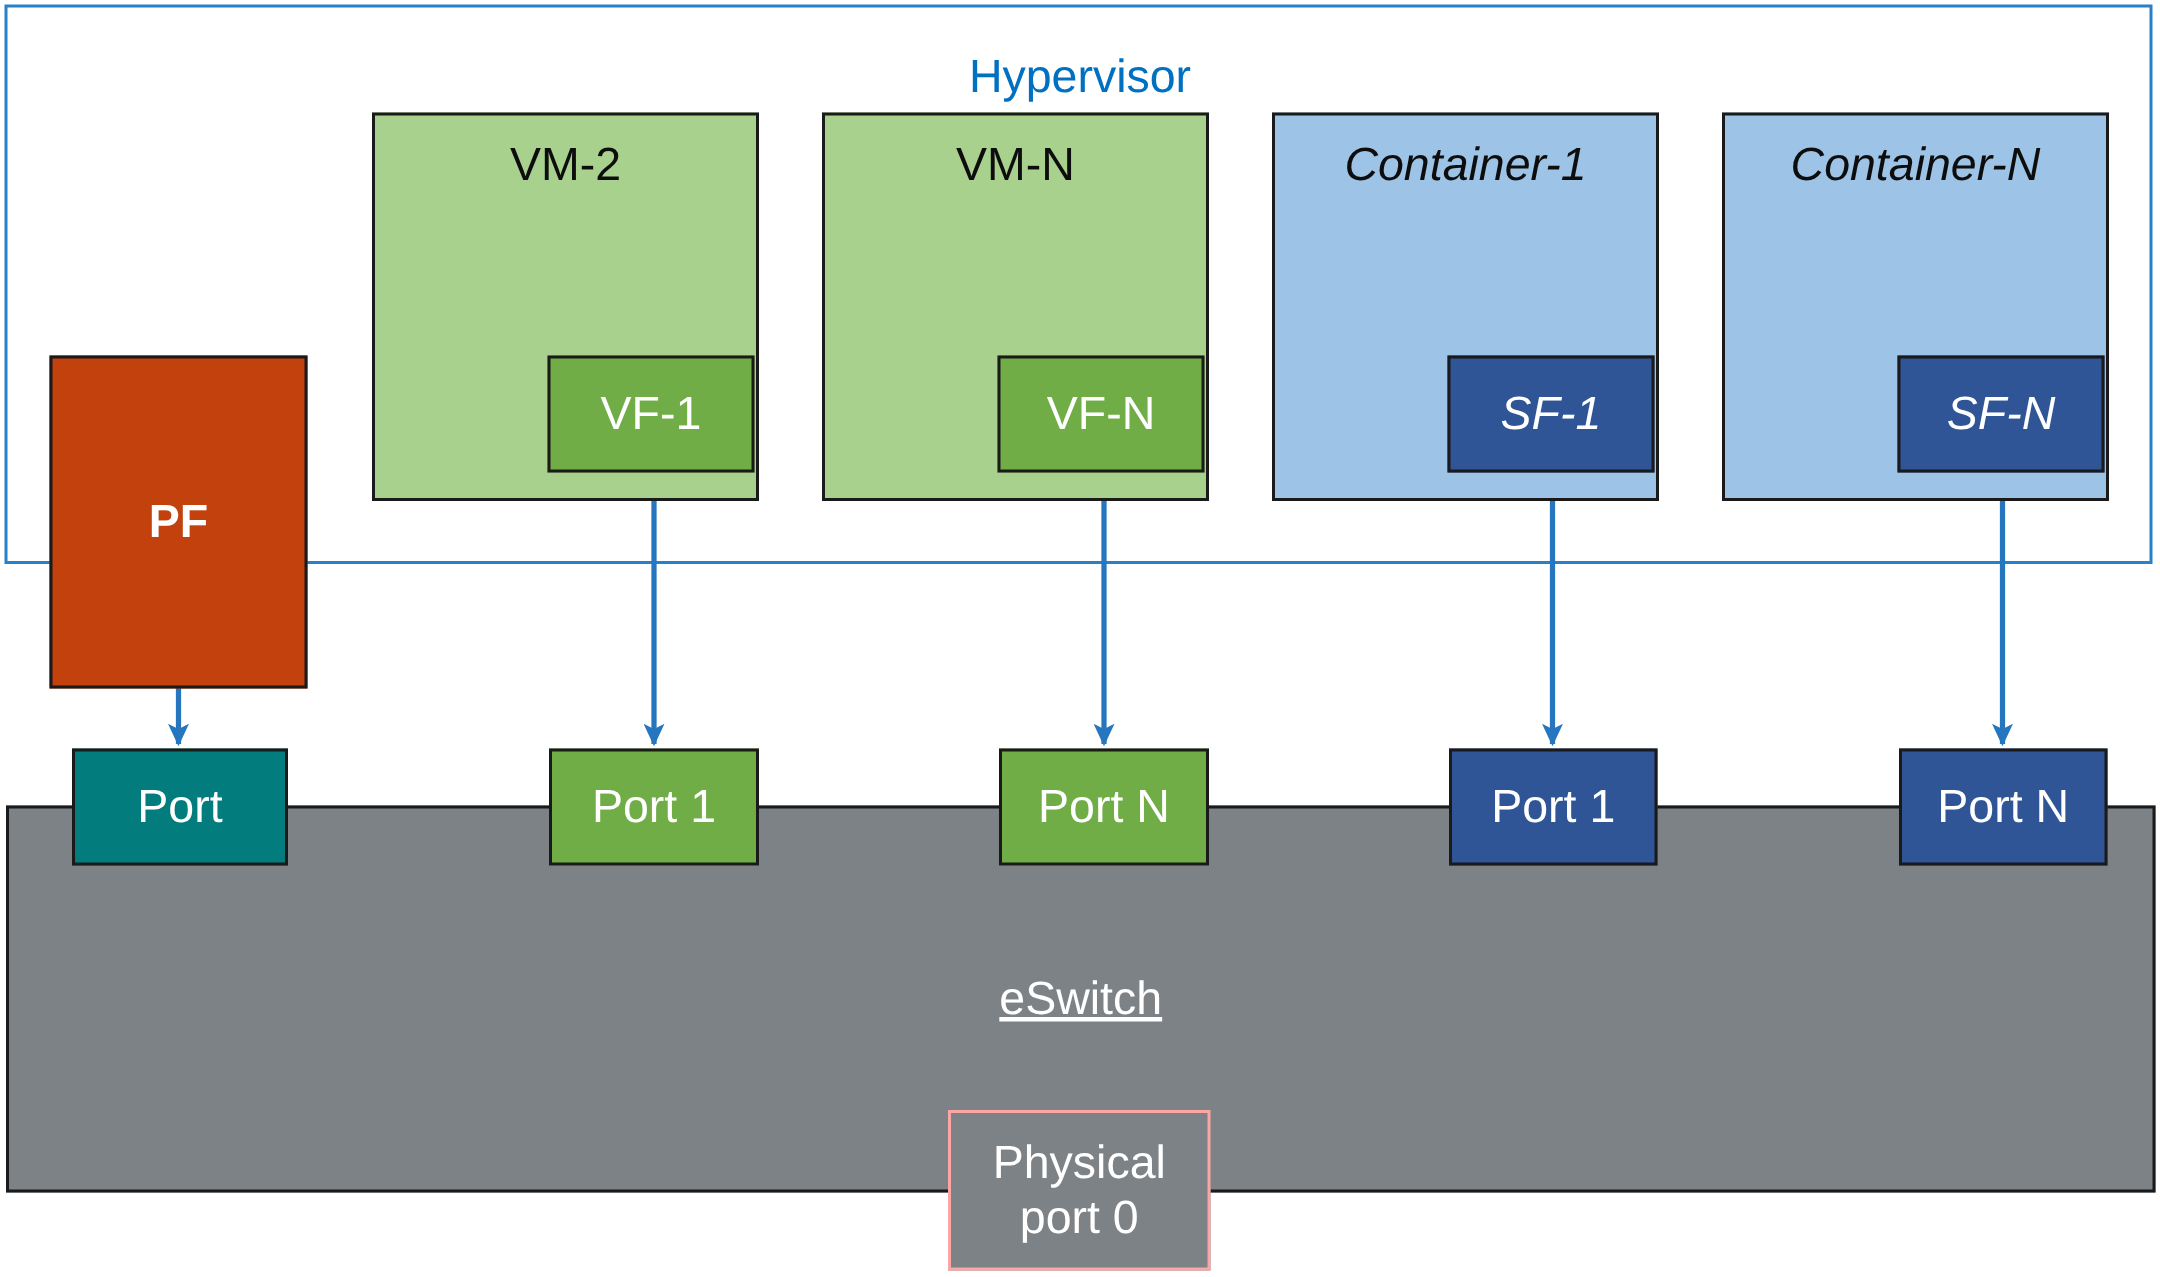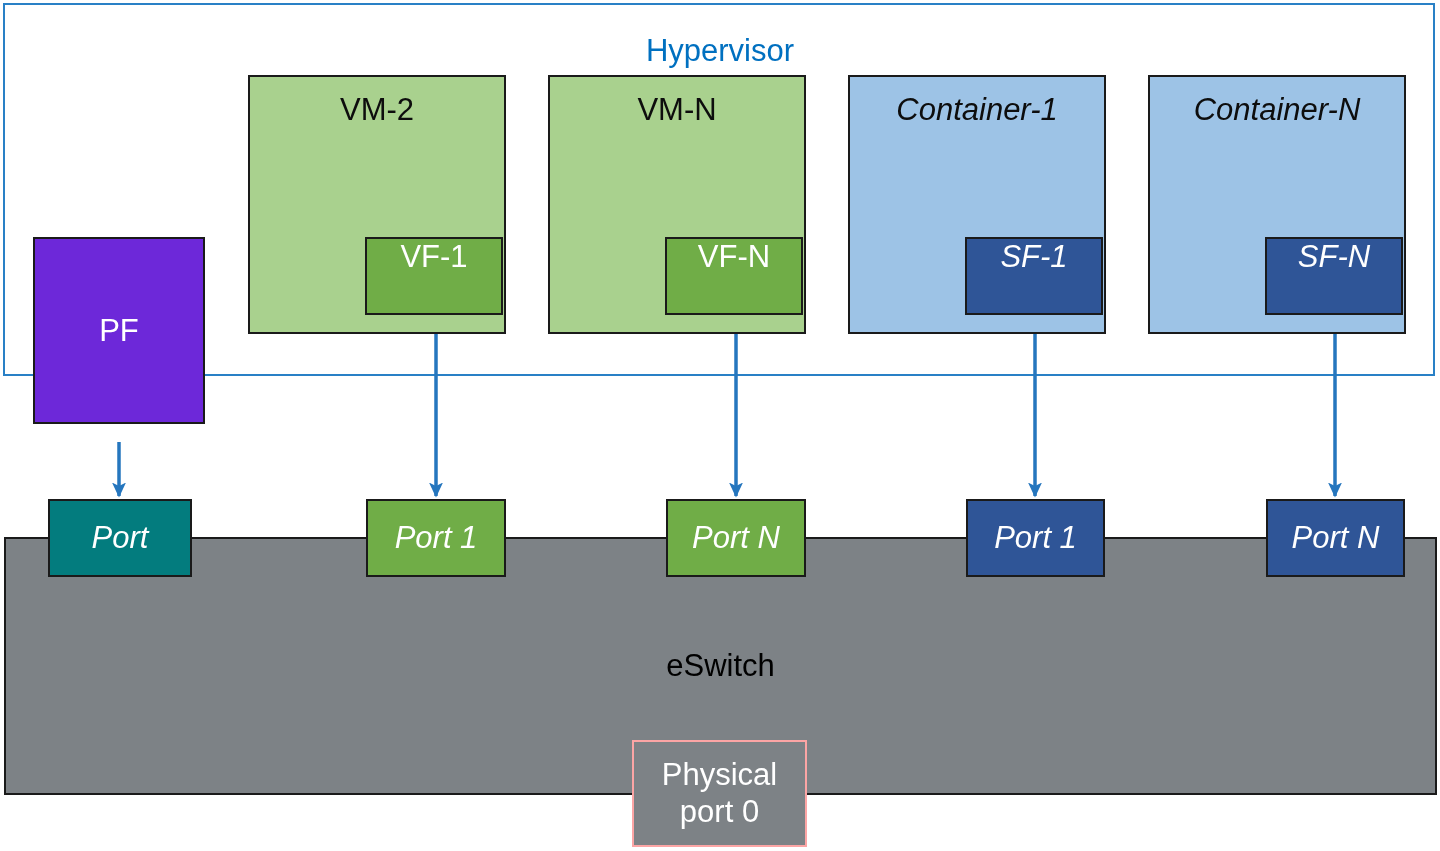--- a/index.html
+++ b/index.html
@@ -29,7 +29,7 @@
   .fn{
     position:absolute;right:1px;top:160px;width:138px;height:78px;
     border:2.5px solid #1a1a1a;box-sizing:border-box;
-    display:flex;align-items:flex-start;justify-content:center;
+    display:flex;align-items:center;justify-content:center;
     color:#ffffff;font-size:31px;
   }
   .fn.vf{background:#70AD47;}

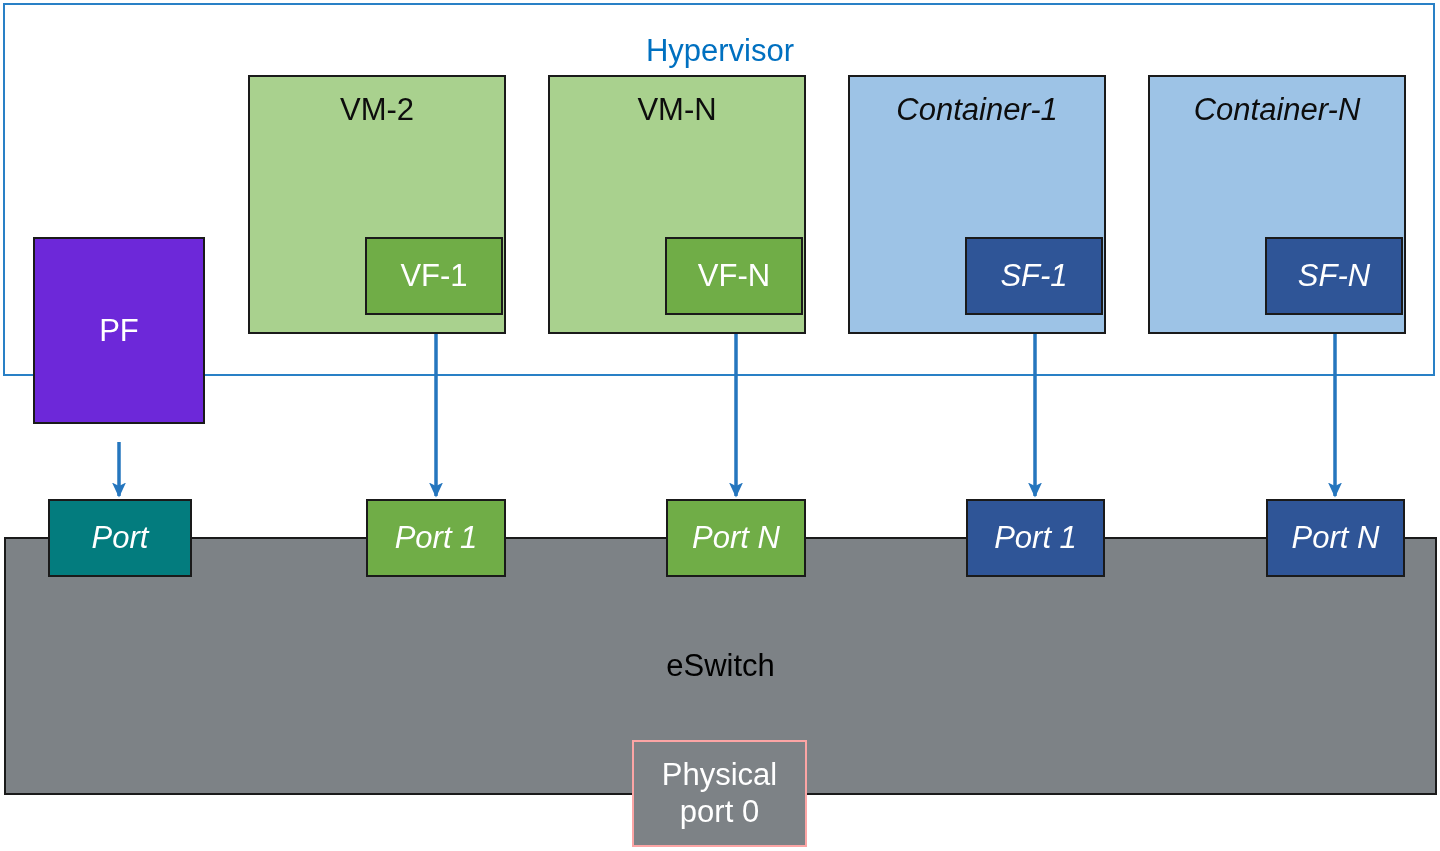--- a/index.html
+++ b/index.html
@@ -36,10 +36,10 @@
   .fn.sf{background:#2F5597;}
   
   .pf{
-    position:absolute;left:33px;top:237px;width:172px;height:187px;
-    background:#6d28d9;border:2.5px solid #1a1a1a;box-sizing:border-box;
+    position:absolute;left:33px;top:237px;width:172px;height:222px;
+    background:#c2410c;border:2.5px solid #1a1a1a;box-sizing:border-box;
     display:flex;align-items:center;justify-content:center;
-    color:#ffffff;font-size:31px;z-index:2;
+    color:#ffffff;font-size:31px;z-index:2;font-weight:bold;
   }
   
   .arrows{position:absolute;left:0;top:0;z-index:1;}

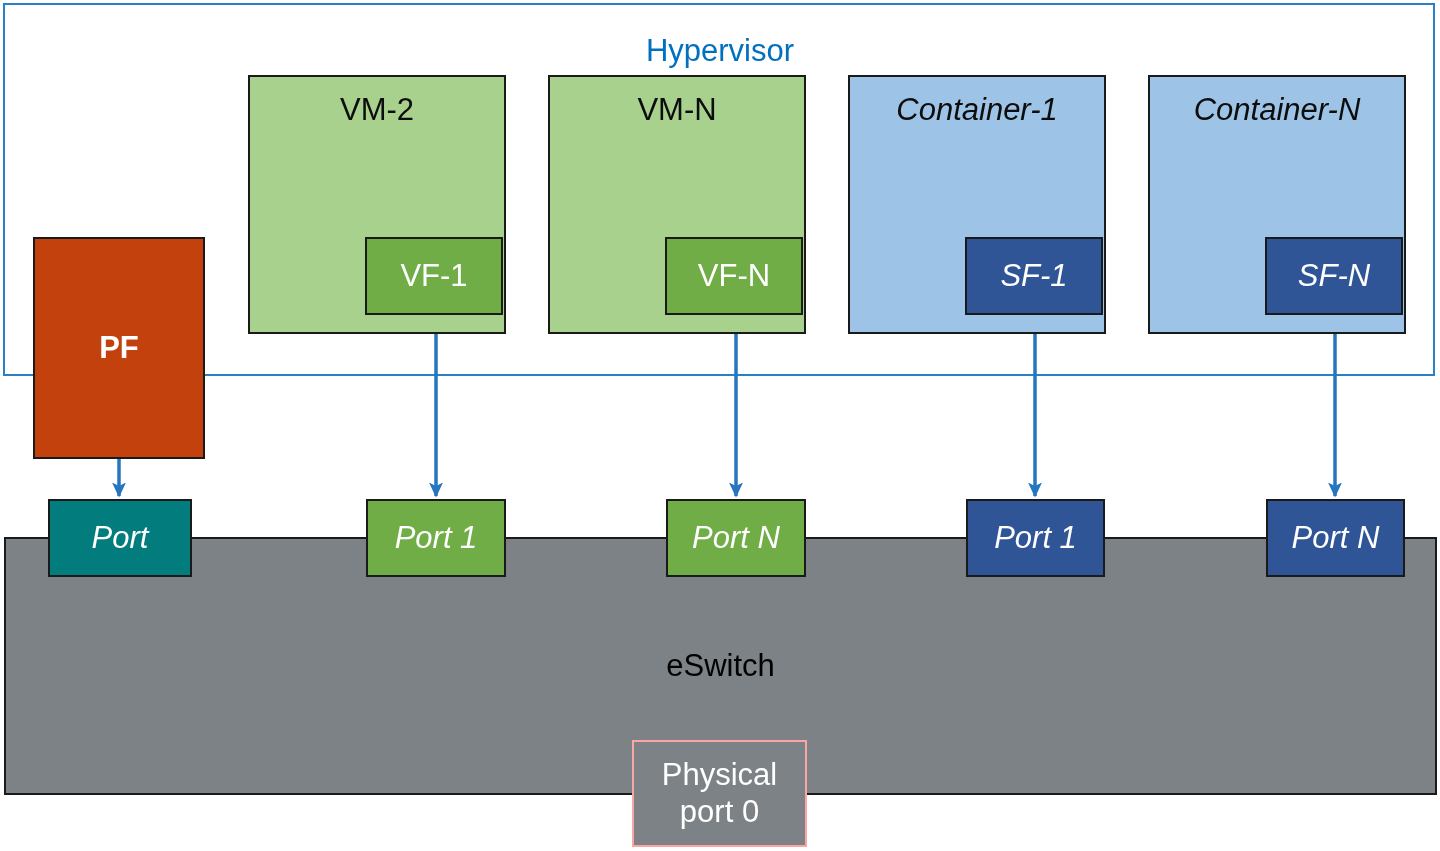--- a/index.html
+++ b/index.html
@@ -58,7 +58,7 @@
     position:absolute;top:499px;height:78px;
     border:2.5px solid #1a1a1a;box-sizing:border-box;
     display:flex;align-items:center;justify-content:center;
-    color:#ffffff;font-size:31px;z-index:3;font-style:italic;
+    color:#ffffff;font-size:31px;z-index:3;
   }
   .port.teal{left:48px;width:144px;background:#037C7E;}
   .port.green1{left:366px;width:140px;background:#70AD47;}

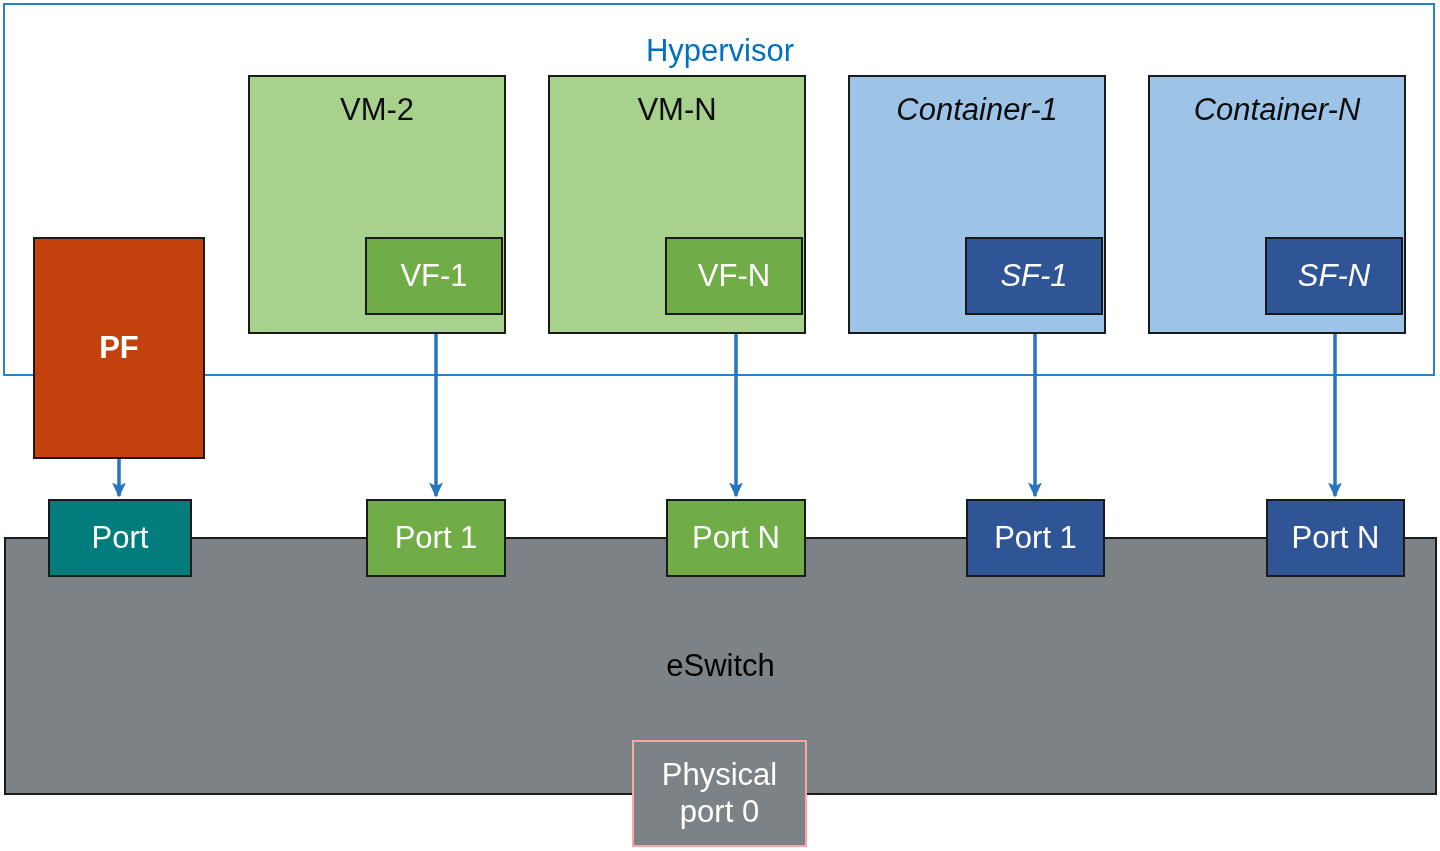--- a/index.html
+++ b/index.html
@@ -51,7 +51,7 @@
   .eswitch-label{
     position:absolute;left:0;right:0;top:0;bottom:0;
     display:flex;align-items:center;justify-content:center;
-    color:#000000;font-size:31px;
+    color:#ffffff;font-size:31px;text-decoration:underline;
   }
   
   .port{

